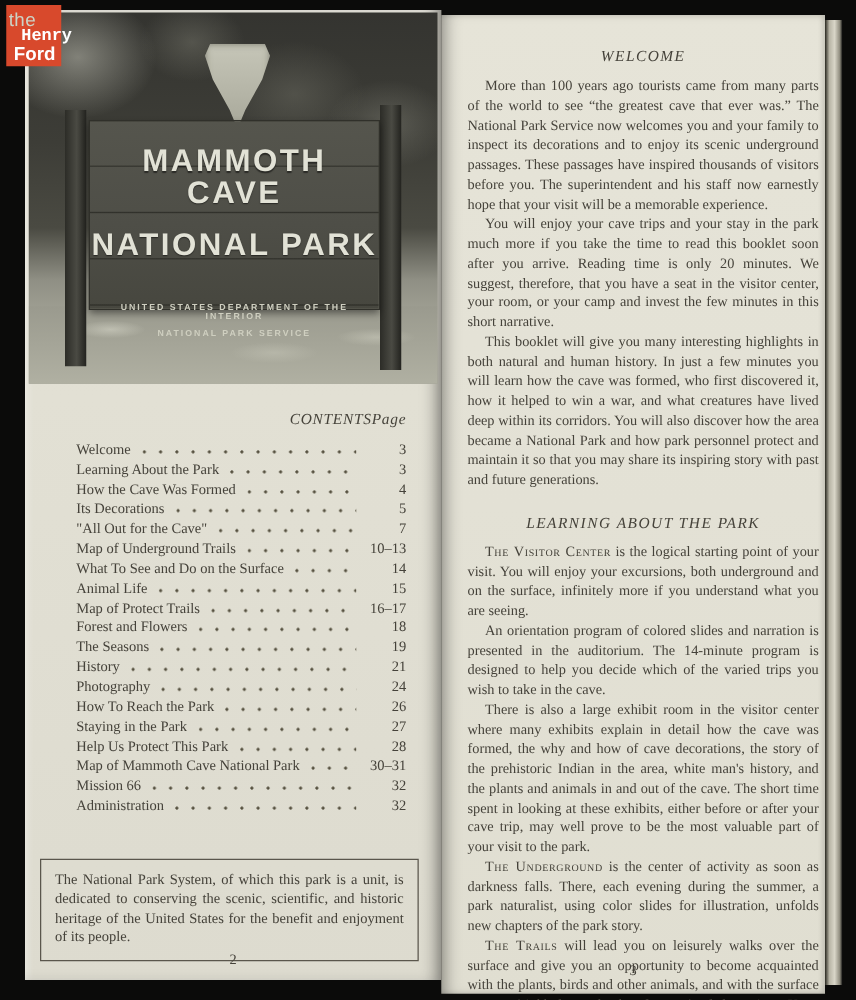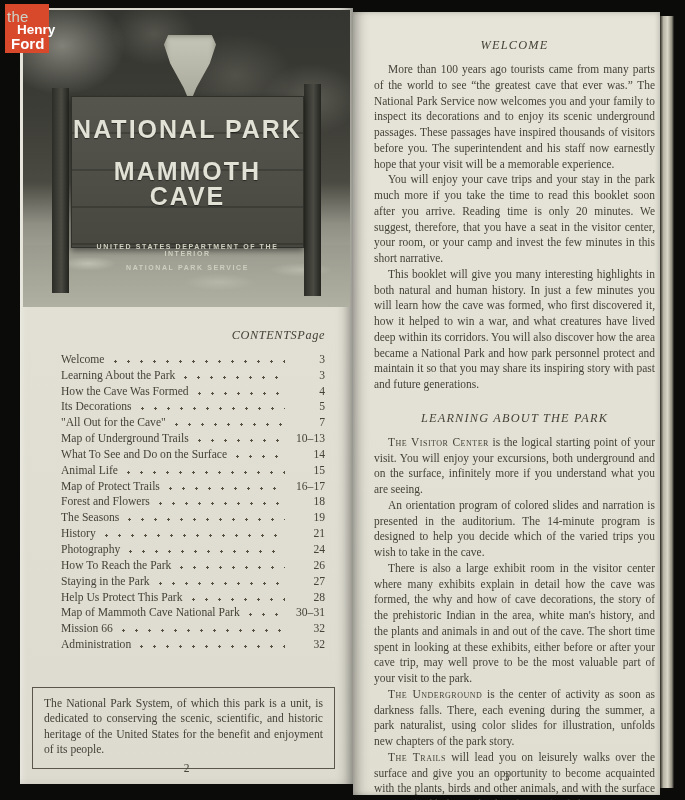--- a/index.html
+++ b/index.html
@@ -14,7 +14,7 @@
   .logo-box{position:absolute;left:5px;top:4px;width:44px;height:49px;background:#d8492c;}
   .logo-the{position:absolute;left:7px;top:8px;font-family:"Liberation Sans",sans-serif;
             font-size:15px;color:#ccd3c6;letter-spacing:.3px;}
-  .logo-henry{position:absolute;left:17px;top:22px;font-family:Liberation Sans, sans-serif;
+  .logo-henry{position:absolute;left:17px;top:22px;font-family:Liberation Mono, monospace;
             font-weight:bold;font-size:13.5px;color:#ffffff;}
   .logo-ford{position:absolute;left:11px;top:35px;font-family:"Liberation Sans",sans-serif;
             font-weight:bold;font-size:15px;color:#ffffff;}

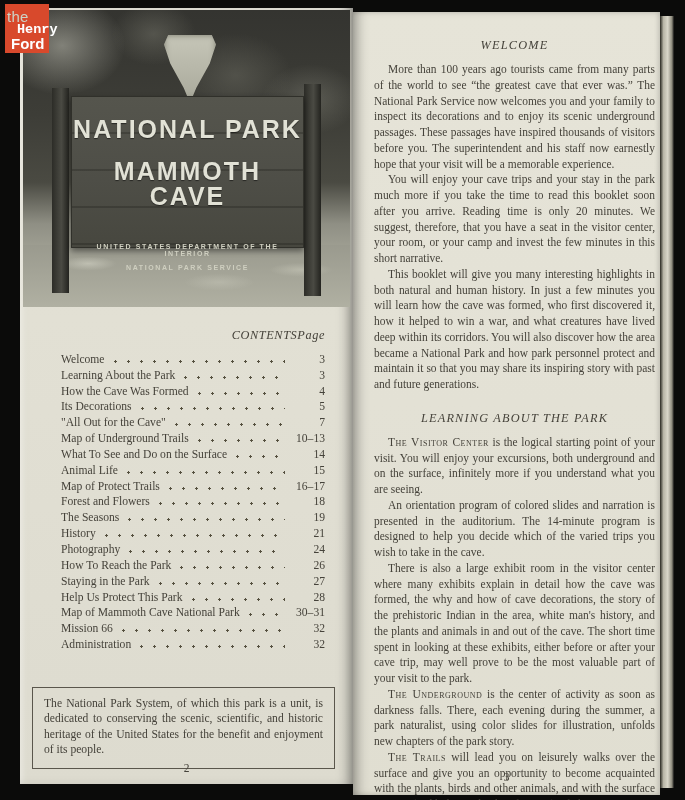--- a/index.html
+++ b/index.html
@@ -133,8 +133,8 @@
     <div class="post post-right"></div>
     <div class="arrowhead"></div>
     <div class="sign-board">
+      <div class="sign-title">MAMMOTH CAVE</div>
       <div class="sign-title">NATIONAL PARK</div>
-      <div class="sign-title">MAMMOTH CAVE</div>
       <div class="sign-sub first">UNITED STATES DEPARTMENT OF THE INTERIOR</div>
       <div class="sign-sub">NATIONAL PARK SERVICE</div>
     </div>

